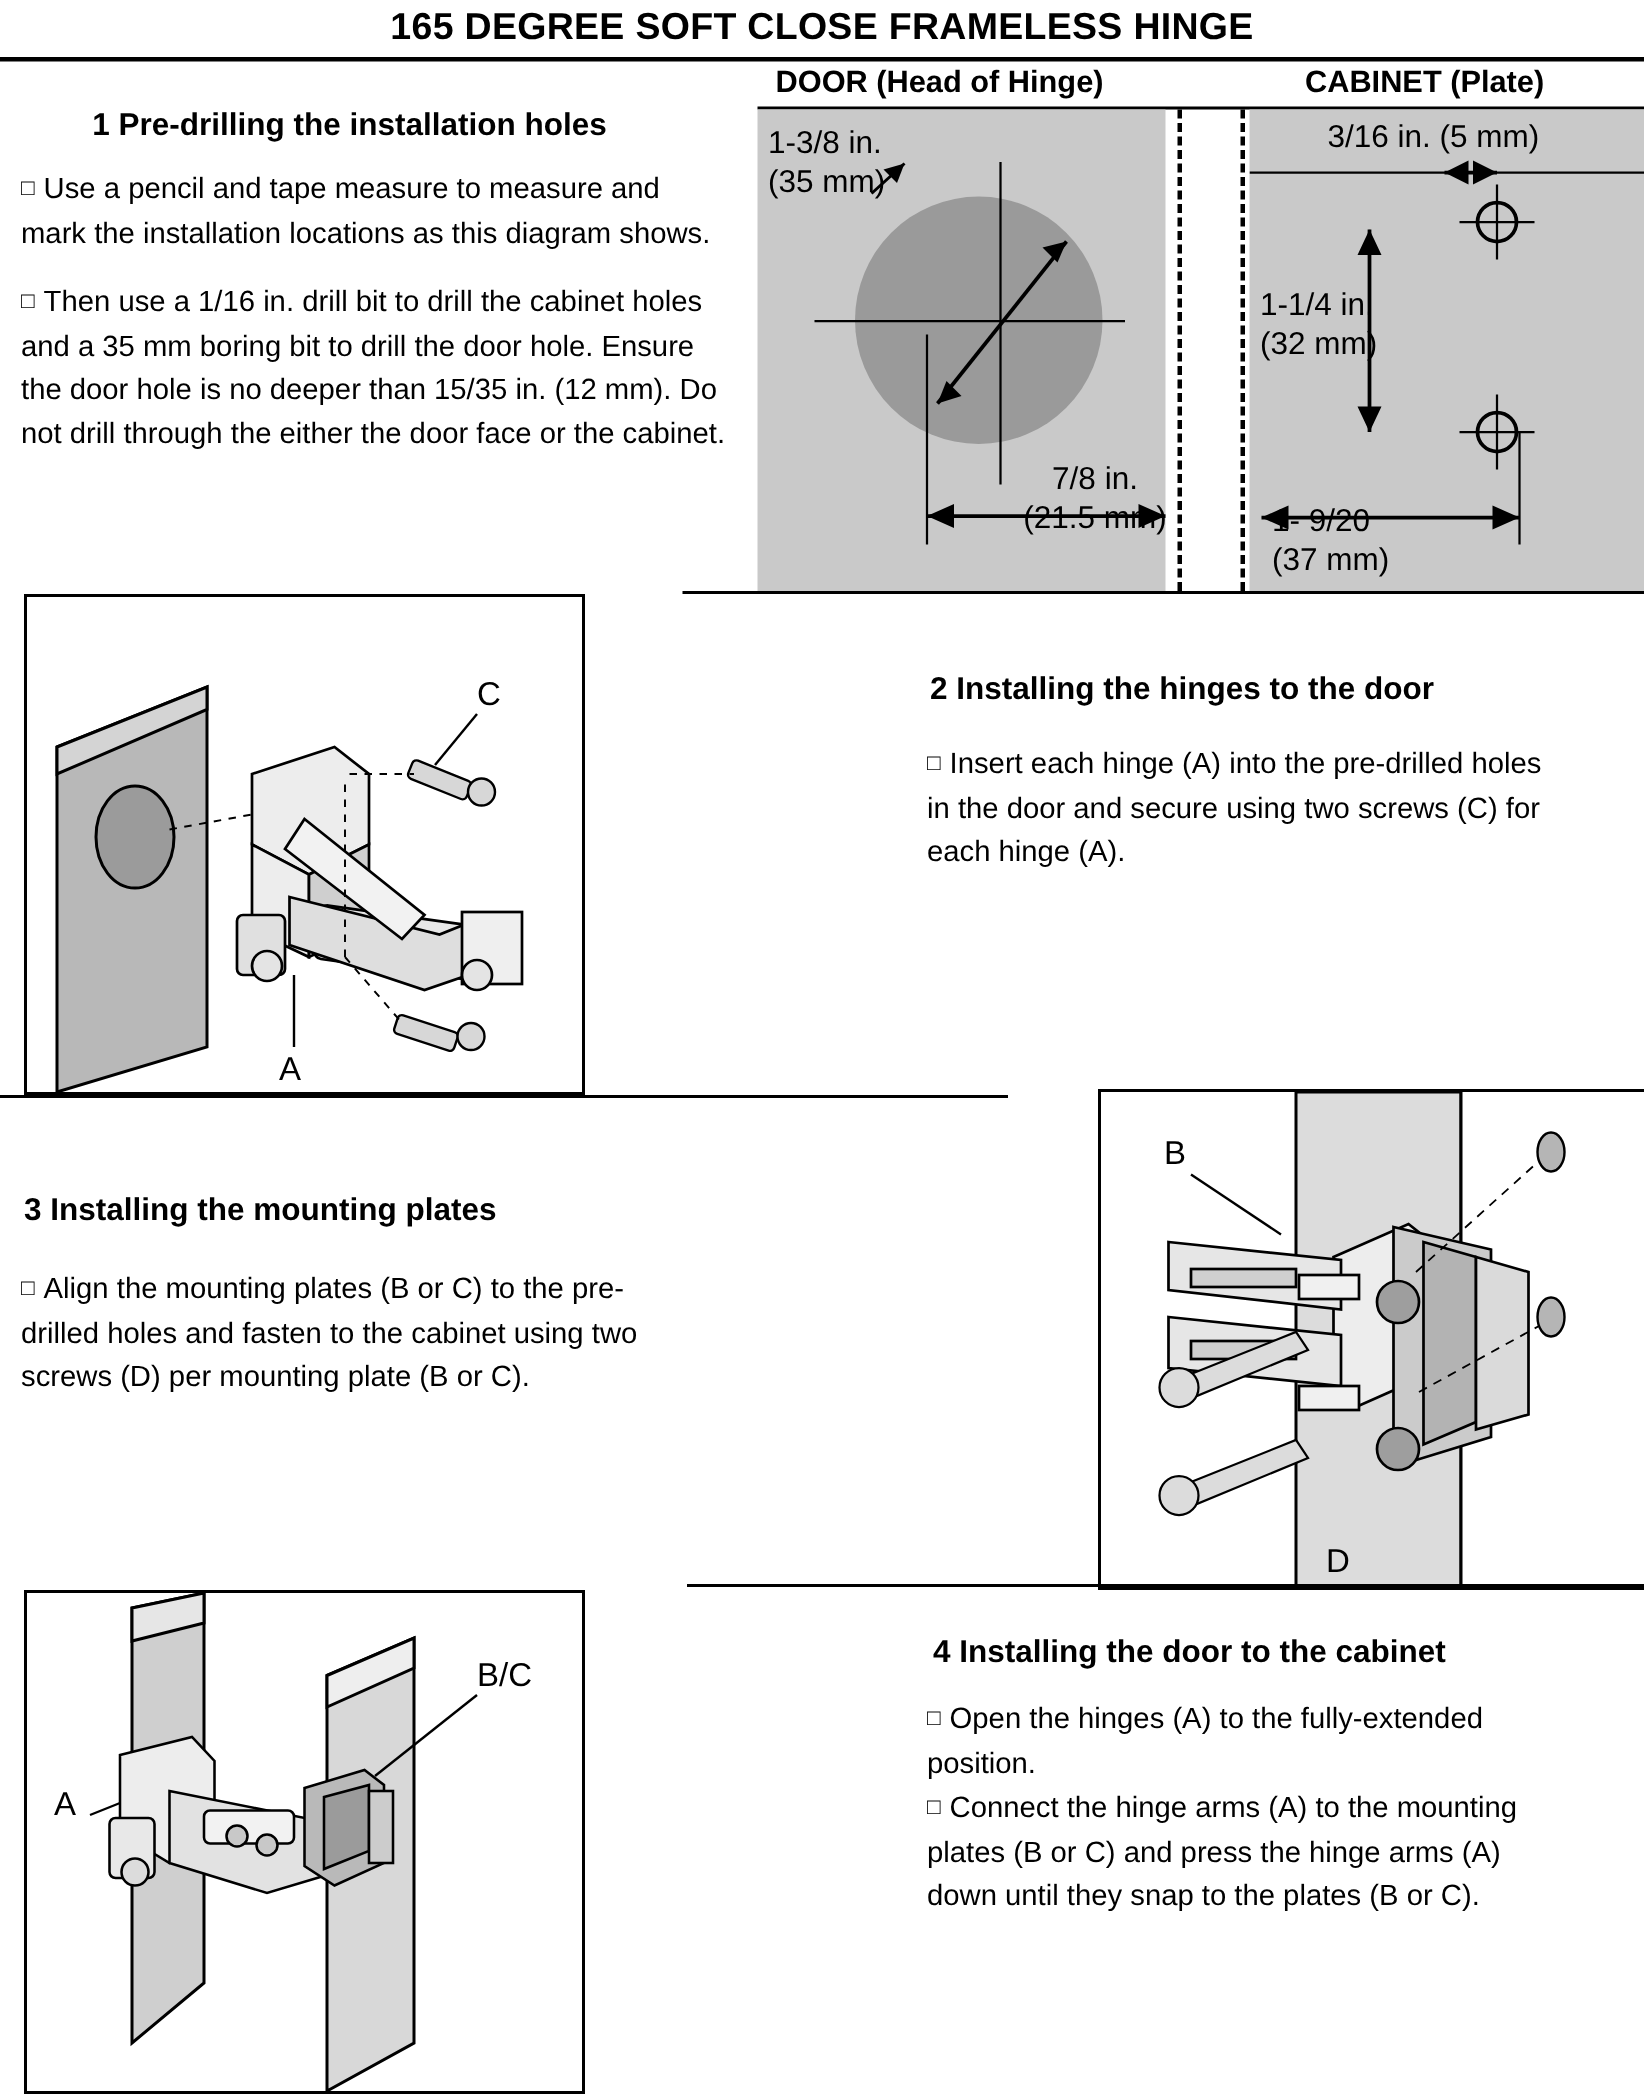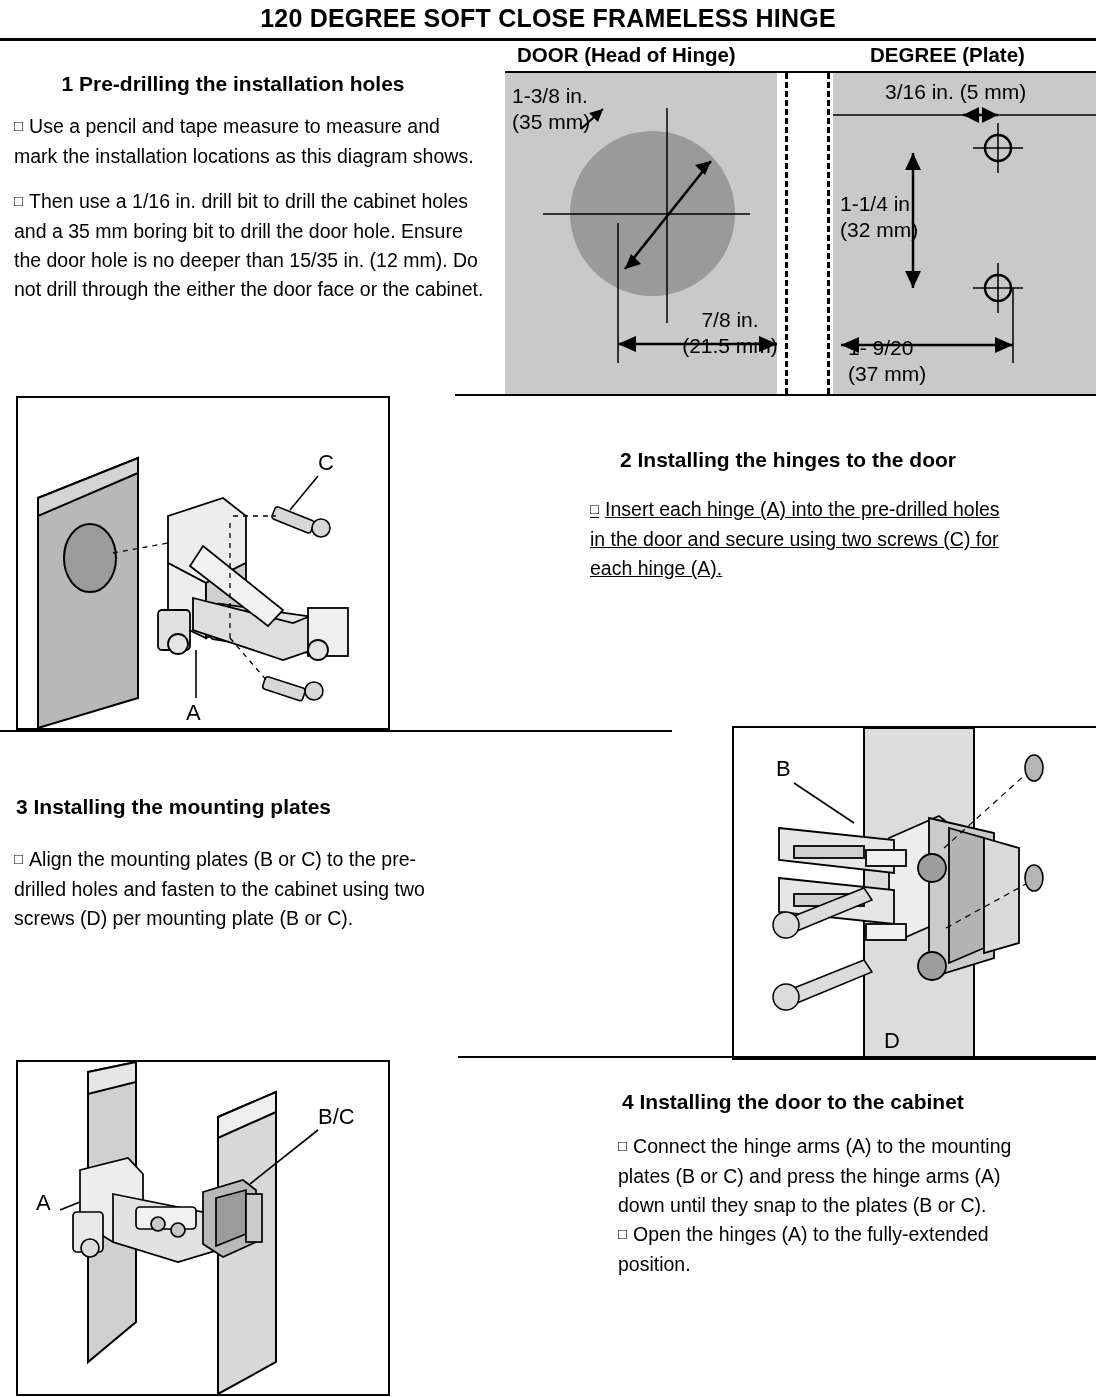--- a/index.html
+++ b/index.html
@@ -113,7 +113,7 @@
 </head>
 <body>
 
-<div class="title">120 DEGREE SOFT CLOSE FRAMELESS HINGE</div>
+<div class="title">165 DEGREE SOFT CLOSE FRAMELESS HINGE</div>
 <div class="title-rule"></div>
 
 <div class="step-head" style="left:18px; top:72px; width:430px;text-align:center;">1 Pre-drilling the installation holes</div>

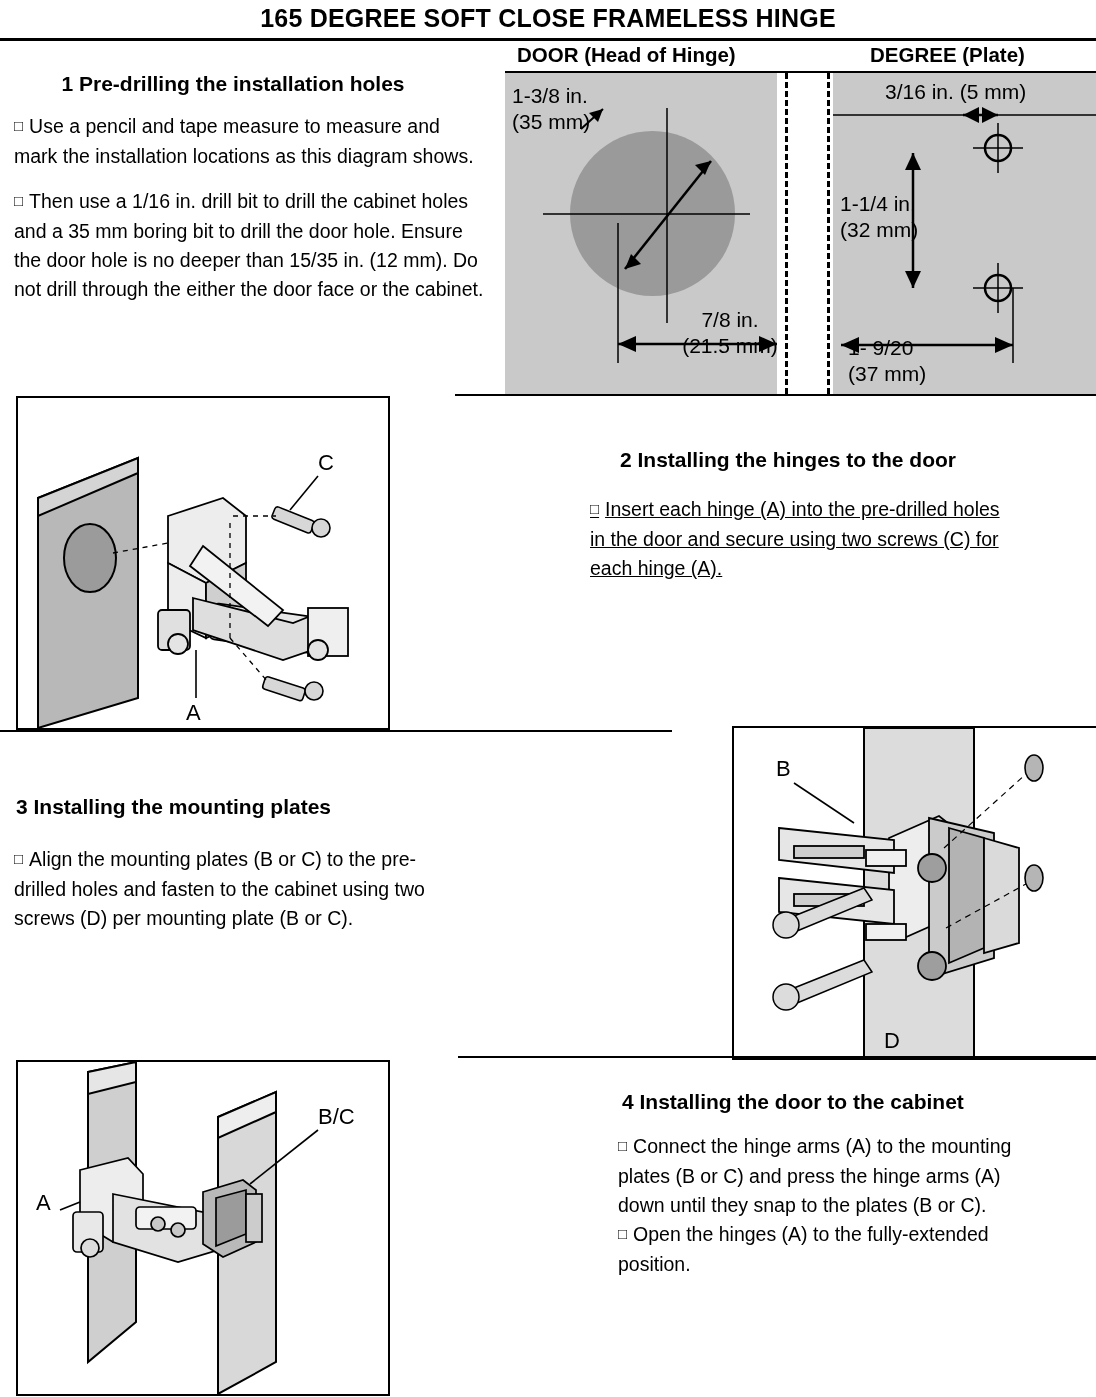--- a/index.html
+++ b/index.html
@@ -126,7 +126,7 @@
 <div class="panel1">
 
   <div class="hdr" style="left:62px; top:2px;text-align:center;">DOOR (Head of Hinge)</div>
-  <div class="hdr" style="left:415px; top:2px;">DEGREE (Plate)</div>
+  <div class="hdr" style="left:415px; top:2px;">CABINET (Plate)</div>
   <div class="hdr-rule" style="left:50px; top:30px; width:591px;"></div>
 
   <div class="hdr-rule" style="left:0px; top:353px; width:641px;"></div>

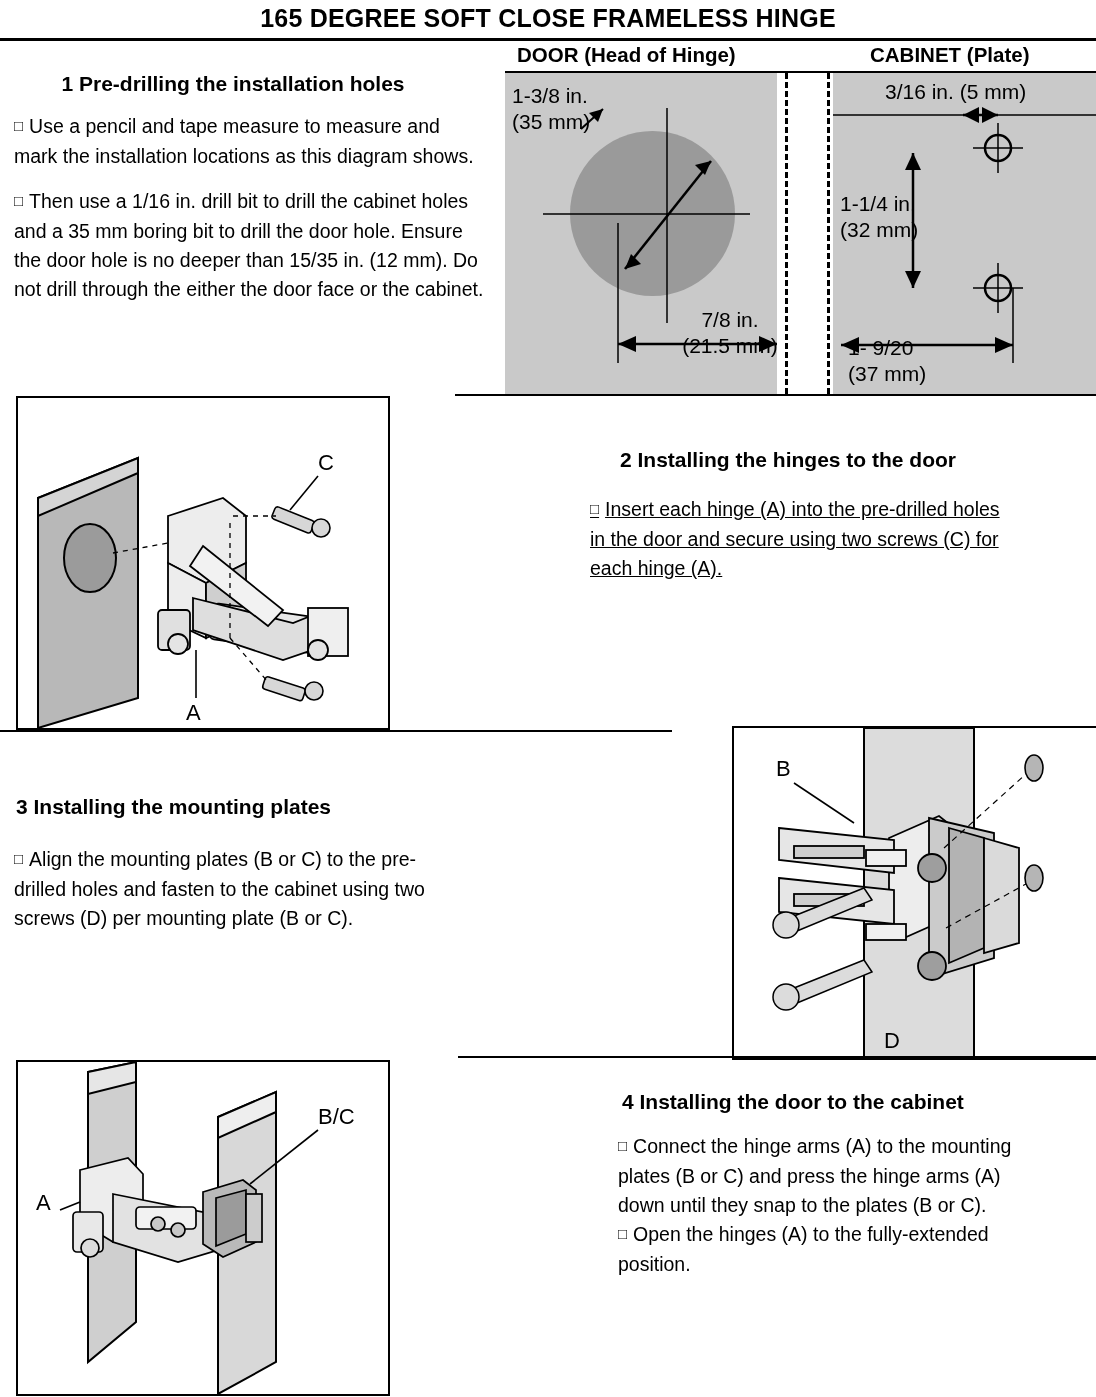--- a/index.html
+++ b/index.html
@@ -246,7 +246,7 @@
 </div>
 
 <div class="step-head" style="left:620px; top:448px; width:440px;">2 Installing the hinges to the door</div>
-<div class="step-body" style="left:590px; top:495px; width:420px;text-decoration:underline;">
+<div class="step-body" style="left:618px; top:495px; width:420px;">
   <div><span class="chk"></span><span>Insert each hinge (A) into the pre-drilled holes in the door and secure using two screws (C) for each hinge (A).</span></div>
 </div>
 

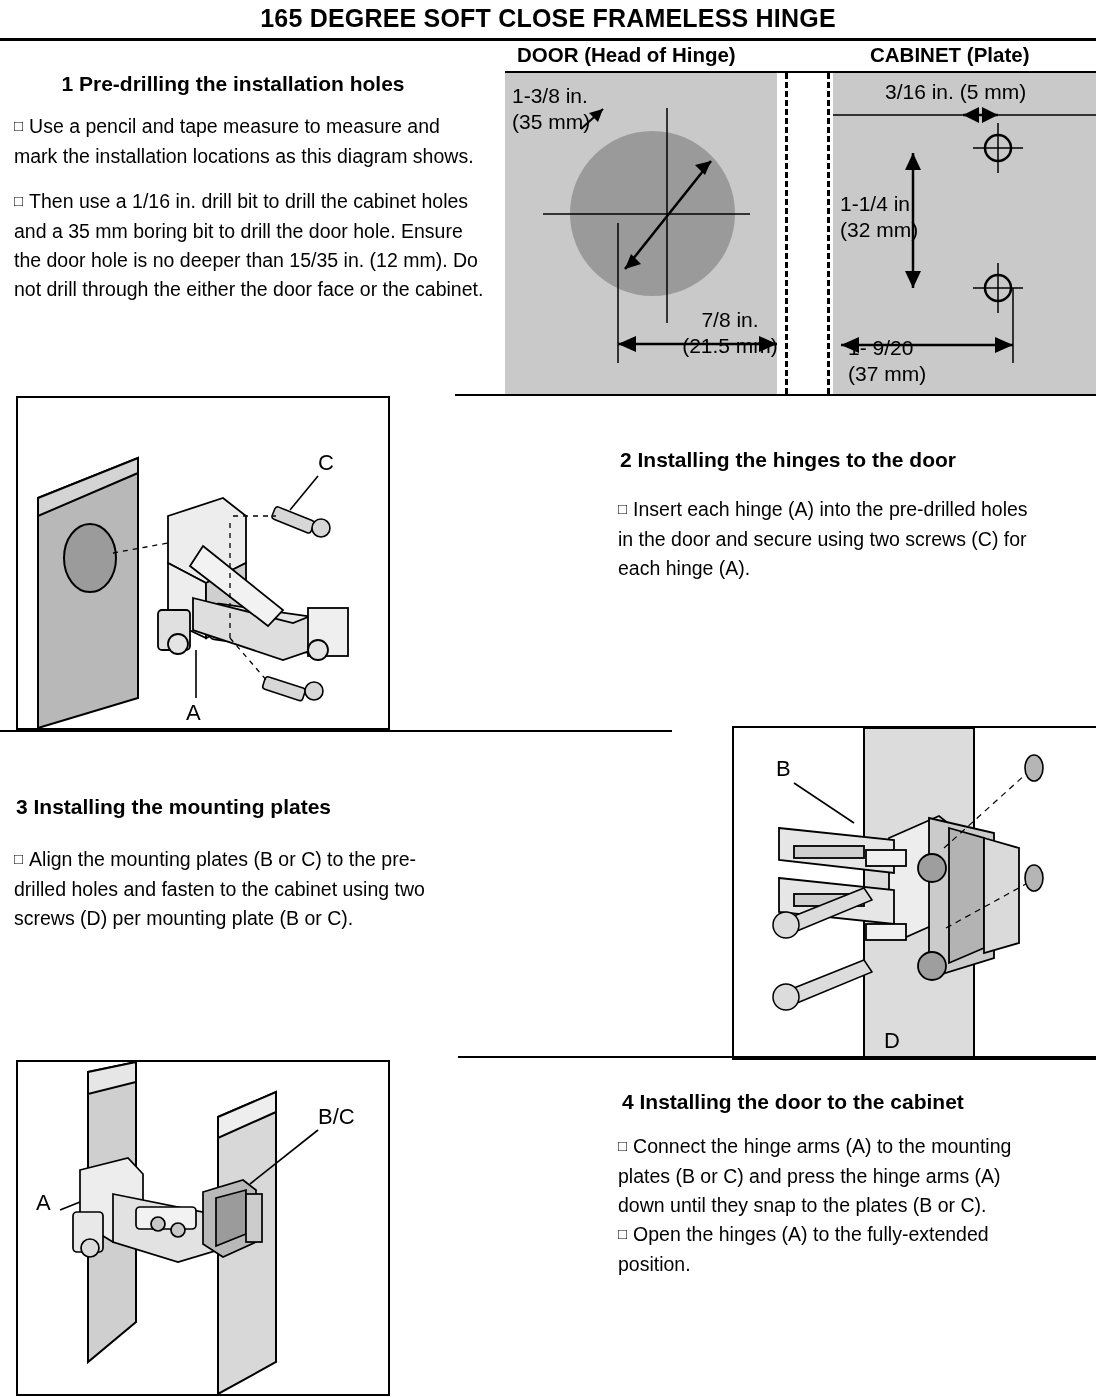--- a/index.html
+++ b/index.html
@@ -334,8 +334,8 @@
 
 <div class="step-head" style="left:622px; top:1090px; width:430px;">4 Installing the door to the cabinet</div>
 <div class="step-body" style="left:618px; top:1132px; width:400px;">
+  <div><span class="chk"></span><span>Open the hinges (A) to the fully-extended position.</span></div>
   <div><span class="chk"></span><span>Connect the hinge arms (A) to the mounting plates (B or C) and press the hinge arms (A) down until they snap to the plates (B or C).</span></div>
-  <div><span class="chk"></span><span>Open the hinges (A) to the fully-extended position.</span></div>
 </div>
 
 </body></html>

